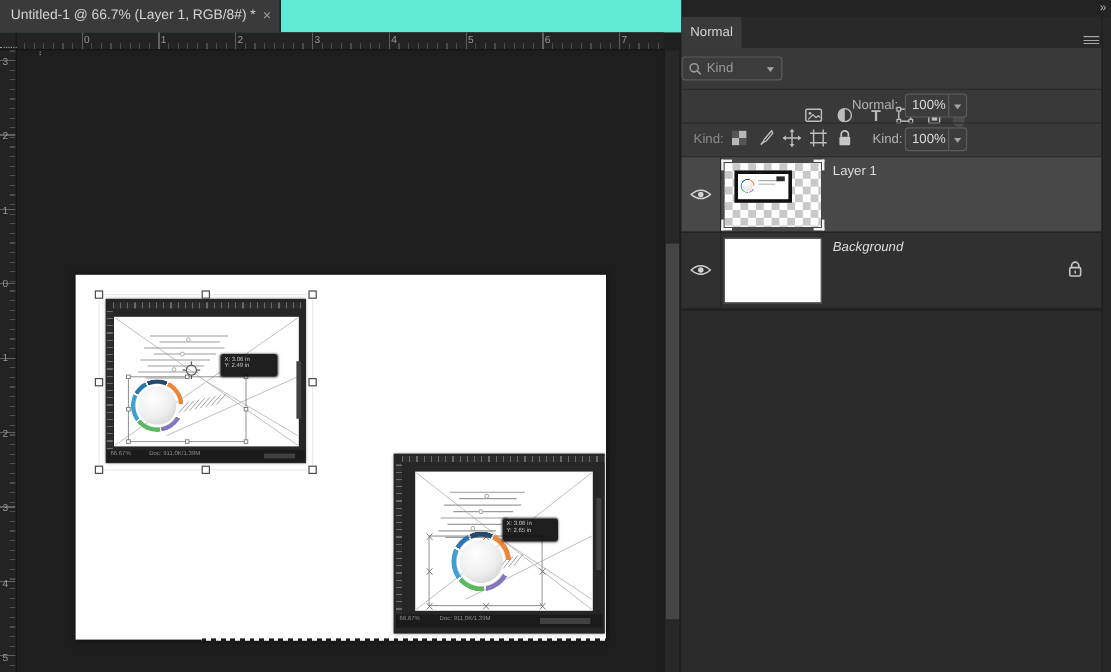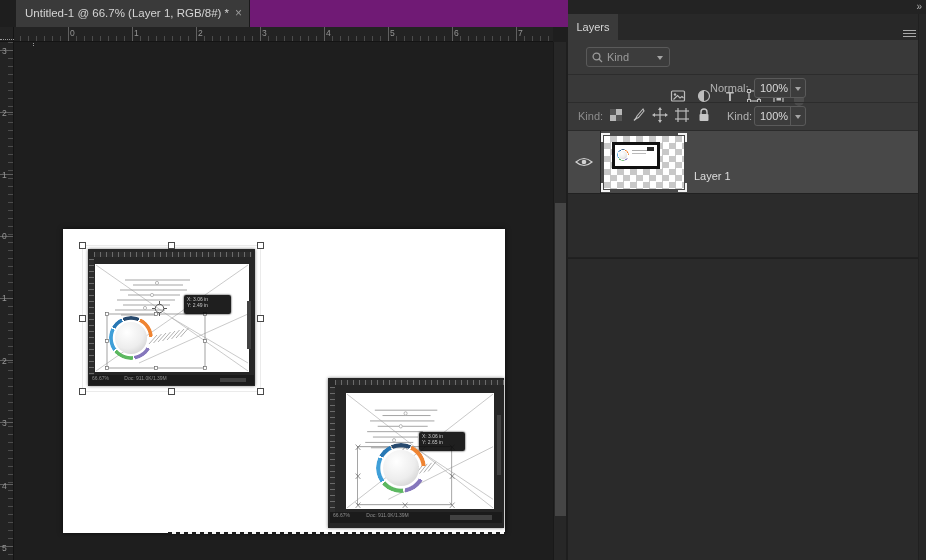--- a/index.html
+++ b/index.html
@@ -9,7 +9,7 @@
   .abs { position:absolute; }
 
   
-  .tabbar { left:16px; top:0; width:568px; height:27px; background:#701a75; }
+  .tabbar { left:0; top:0; width:568px; height:27px; background:#5eead4; }
   .doc-tab { left:0; top:0; width:234px; height:27px; background:#3a3a3a;
     color:#d4d4d4; font-size:11.5px; line-height:27px; padding-left:9px;
     border-right:1px solid #1a1a1a; white-space:nowrap; }

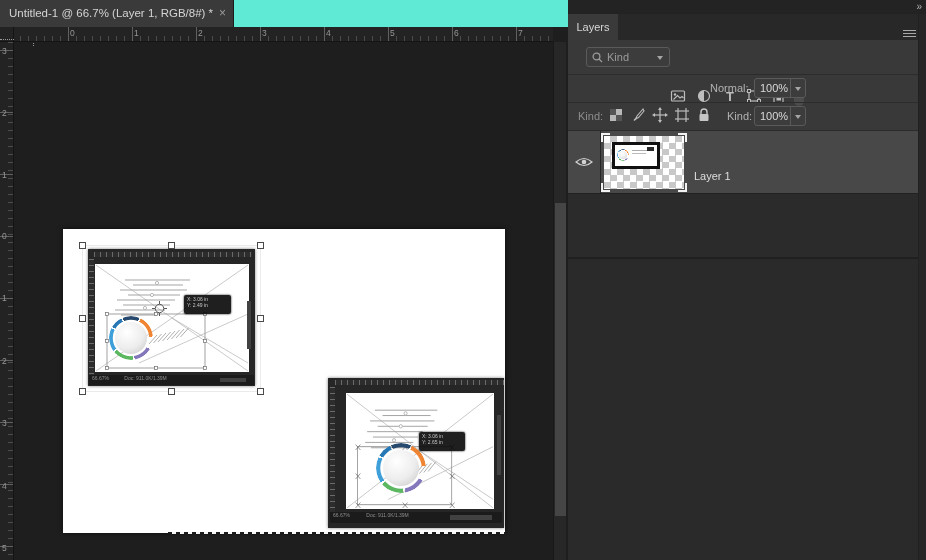--- a/index.html
+++ b/index.html
@@ -329,7 +329,7 @@
       <span class="collapse">»</span>
     </div>
     <div class="p-tabstrip">
-      <div class="p-tab">Layers</div>
+      <div class="p-tab">Normal</div>
       <div class="burger"></div>
     </div>
 

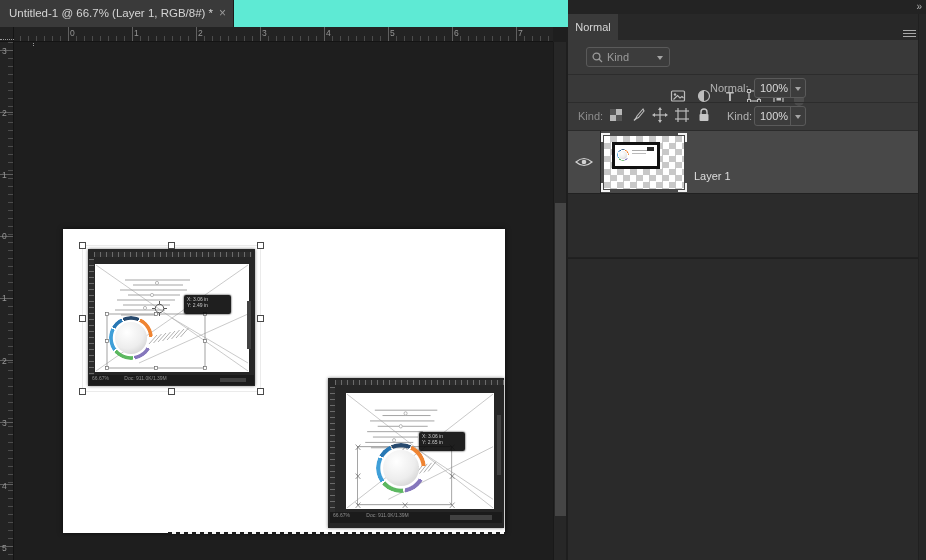--- a/index.html
+++ b/index.html
@@ -335,7 +335,7 @@
 
     <div class="p-controls">
 
-      <div class="ctl-box" style="left:18px;top:7px;width:84px">
+      <div class="ctl-box" style="left:0;top:7px;width:84px">
         <svg style="position:absolute;left:5px;top:4px" width="11" height="11" viewBox="0 0 11 11">
           <circle cx="4.5" cy="4.5" r="3.4" fill="none" stroke="#9a9a9a" stroke-width="1.3"></circle>
           <line x1="7" y1="7" x2="10" y2="10" stroke="#9a9a9a" stroke-width="1.3"></line>

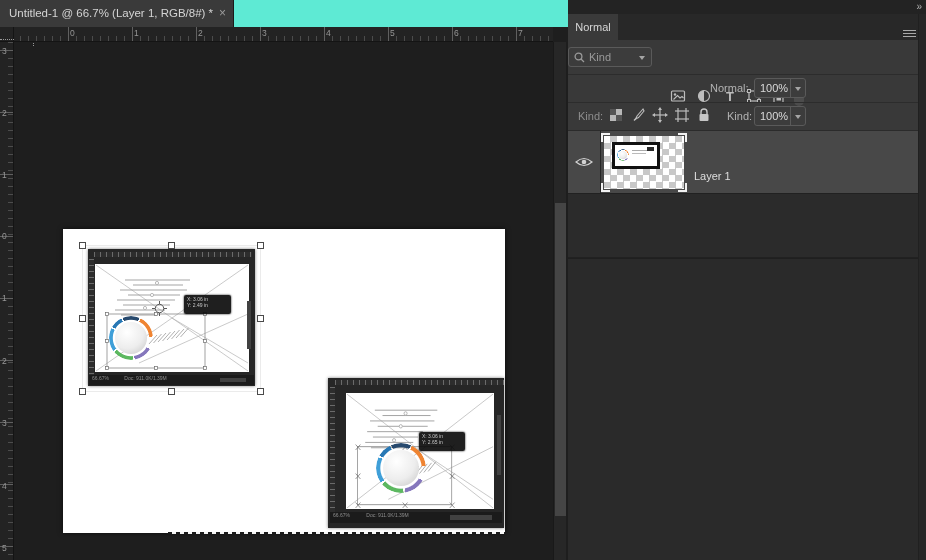--- a/index.html
+++ b/index.html
@@ -105,7 +105,7 @@
 
   .p-list { position:absolute; left:0; top:130px; width:350px; height:128px; background:#2b2b2b; }
   .lrow { position:absolute; left:0; width:350px; height:62px; }
-  .lrow .name { position:absolute; left:126px; top:39px; font-size:11px; color:#dedede; }
+  .lrow .name { position:absolute; left:126px; top:6px; font-size:11px; color:#dedede; }
   .checker { background-color:#fff;
     background-image:conic-gradient(#c8c8c8 25%, #fff 0 50%, #c8c8c8 0 75%, #fff 0);
     background-size:13px 13px; }

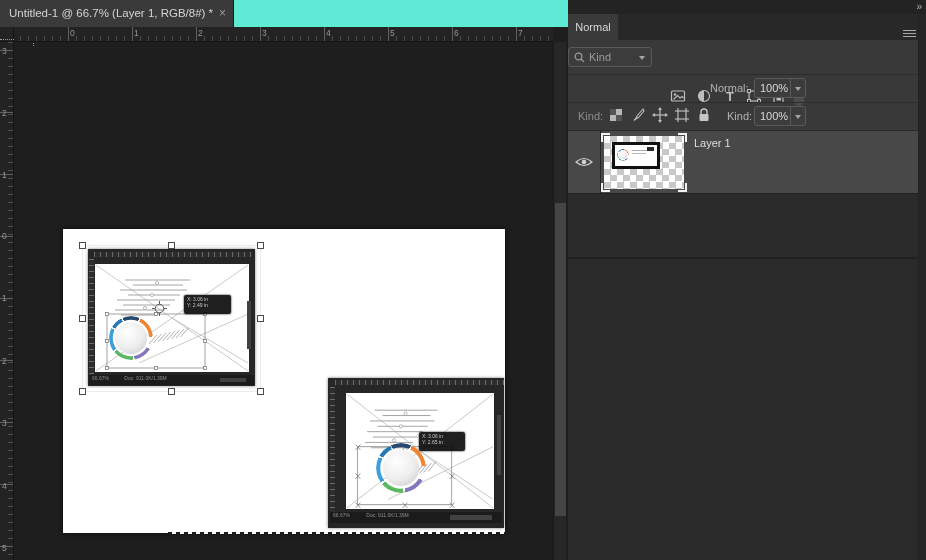--- a/index.html
+++ b/index.html
@@ -461,6 +461,20 @@
       </div>
       <div class="sep" style="top:63px;width:350px;background:#212121"></div>
 
+      <div class="lrow" style="top:64px;background:#303030">
+        <svg style="position:absolute;left:7px;top:25px" width="18" height="12" viewBox="0 0 18 12">
+          <path d="M1 6 Q9 -1 17 6 Q9 13 1 6 Z" fill="none" stroke="#d2d2d2" stroke-width="1.2"></path>
+          <circle cx="9" cy="6" r="2.3" fill="#d2d2d2"></circle>
+        </svg>
+        <div class="vdiv" style="left:32px"></div>
+        <div class="thumb-box" style="background:#ffffff;outline:1px solid #565656"></div>
+        <span class="name" style="font-style:italic">Background</span>
+        <svg style="position:absolute;right:16px;top:23px" width="12" height="14" viewBox="0 0 12 14">
+          <path d="M3 6 V4.5 a3 3 0 0 1 6 0 V6" fill="none" stroke="#c6c6c6" stroke-width="1.4"></path>
+          <rect x="1.5" y="6" width="9" height="7" rx="1" fill="none" stroke="#c6c6c6" stroke-width="1.3"></rect>
+          <rect x="5.4" y="8.5" width="1.2" height="2.5" fill="#c6c6c6"></rect>
+        </svg>
+      </div>
       <div class="sep" style="top:127px;width:350px;background:#212121"></div>
     </div>
 

